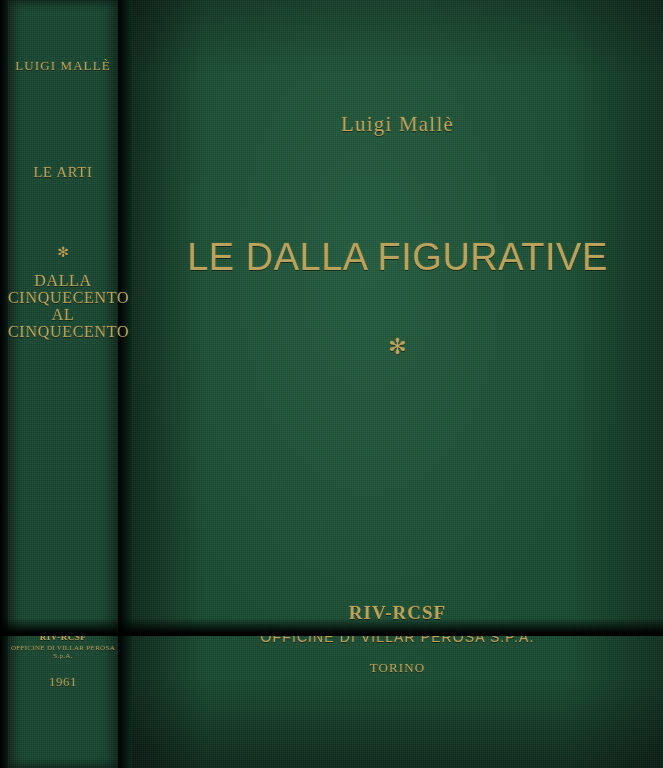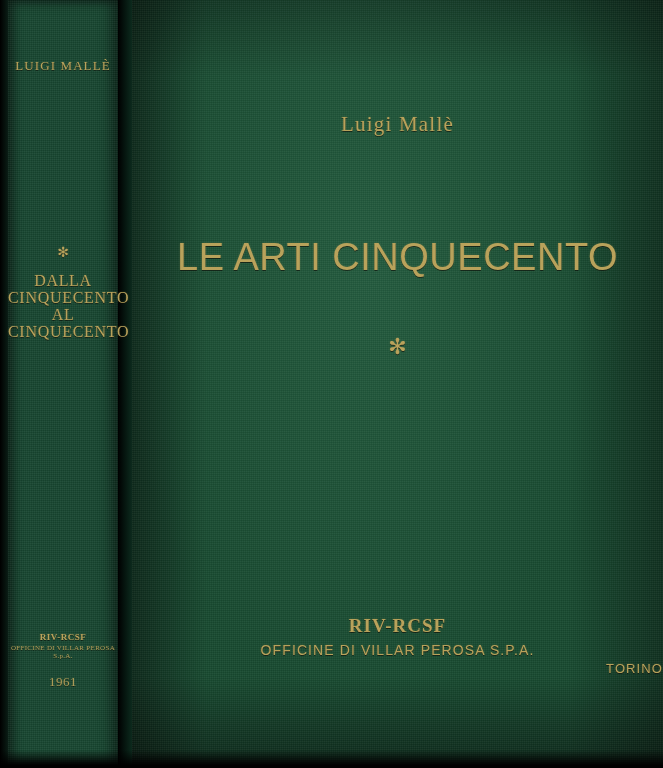--- a/index.html
+++ b/index.html
@@ -16,7 +16,7 @@
   #book {
     position: relative;
     width: 663px;
-    height: 768px;
+    height: 636px;
     background: #0a0a0a;
   }
   

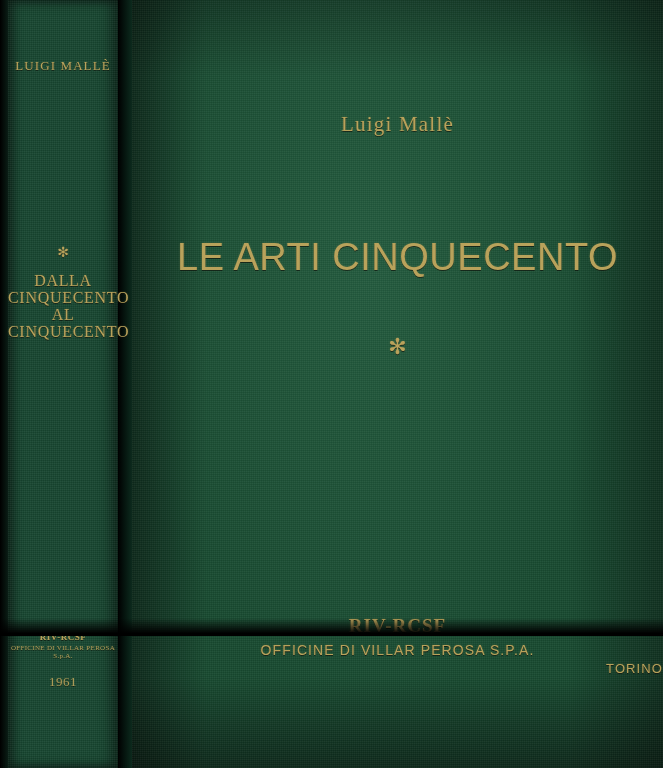--- a/index.html
+++ b/index.html
@@ -249,6 +249,7 @@
     <div id="spine-inner">
       <div id="spine-author" class="gold">LUIGI MALLÈ</div>
       <div id="spine-title" class="gold">
+        <div>LE ARTI</div>
       </div>
       <div id="spine-asterisk" class="gold">✻</div>
       <div id="spine-subtitle" class="gold">

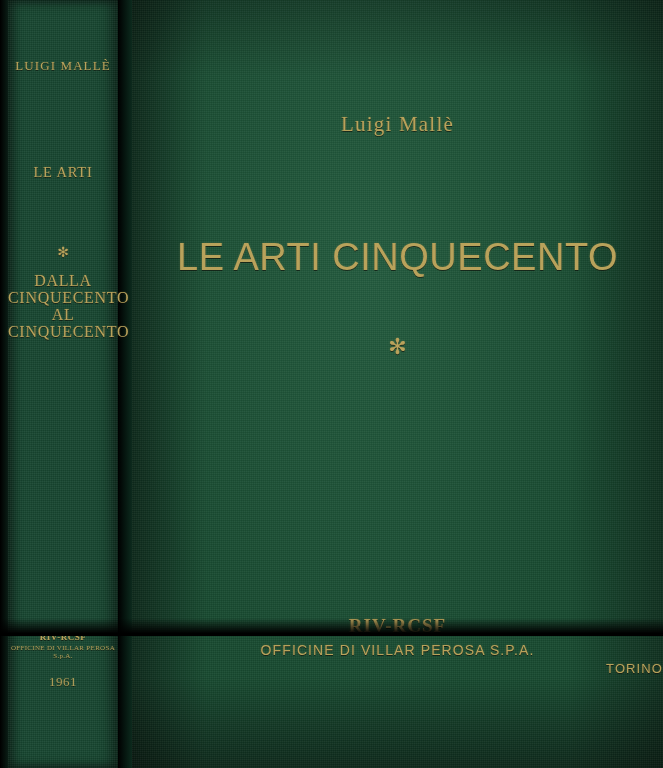--- a/index.html
+++ b/index.html
@@ -272,7 +272,7 @@
     <div id="cover-inner">
       <div id="cover-author" class="gold">Luigi Mallè</div>
       <div id="cover-title" class="gold">
-        <div>LE ARTI CINQUECENTO</div>
+        <div>LE DALLA FIGURATIVE</div>
       </div>
       <div id="cover-asterisk" class="gold">✻</div>
 

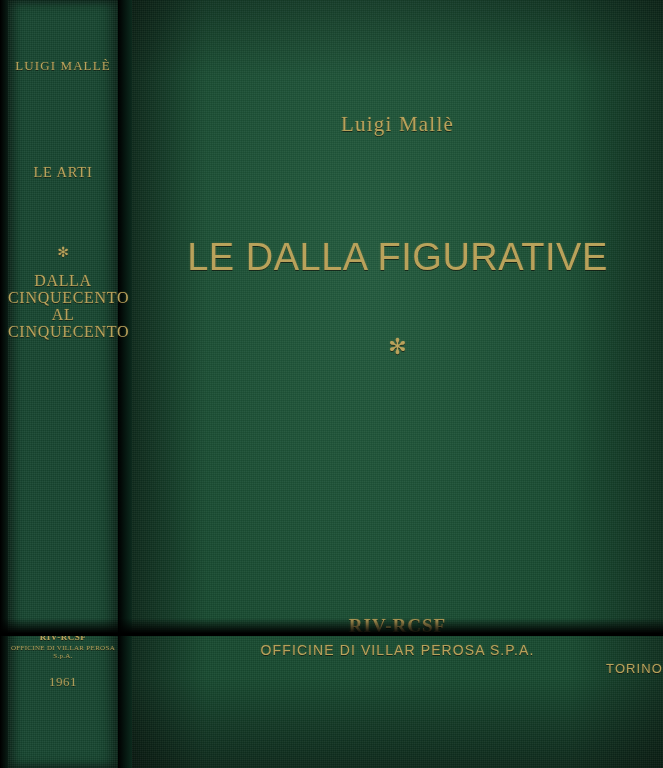--- a/index.html
+++ b/index.html
@@ -145,11 +145,10 @@
     font-family: "Liberation Sans", sans-serif;
   }
   #pub-city {
-    margin-top: 3px;
+    margin-top: 15px;
     font-size: 13px;
     letter-spacing: 1.1px;
-    font-family: Liberation Sans, sans-serif;
-    text-align: right;
+    font-family: Liberation Serif, serif;
   }
   
   #spine-inner {

